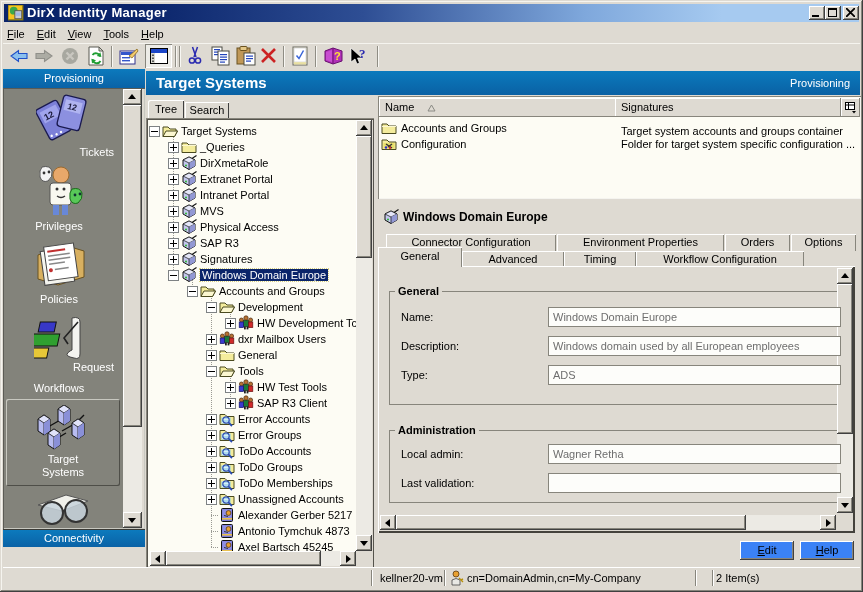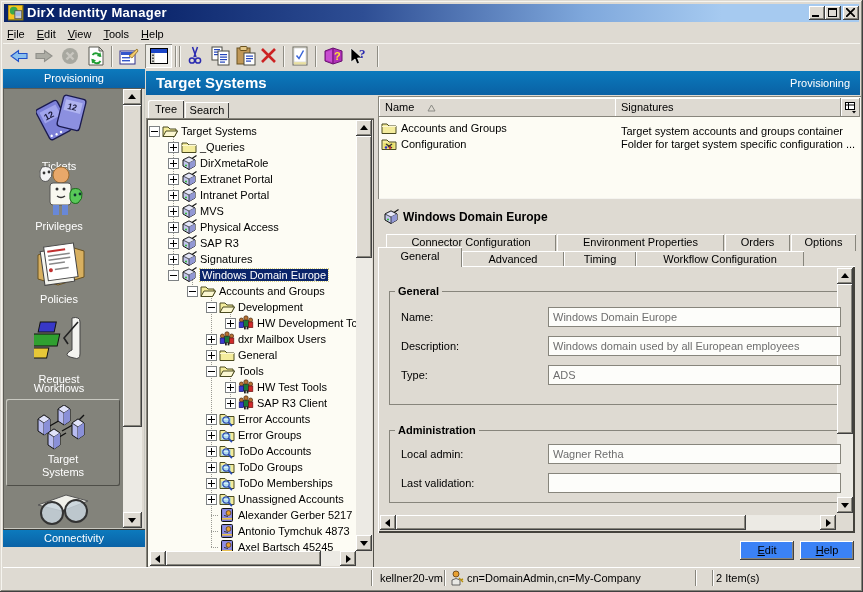--- a/index.html
+++ b/index.html
@@ -232,7 +232,7 @@
       <text x="30" y="19" font-size="8.5" font-weight="bold" fill="#1a1a3a" font-family="Liberation Sans">12</text>
     </g>
    </svg>
-   <div class="abs" style="left:0;top:71px;width:110px;text-align:center;">Tickets</div>
+   <div class="abs" style="left:0;top:57px;width:110px;text-align:right;">Tickets</div>
 
    <svg class="abs" style="left:32px;top:76px;" width="50" height="52" viewBox="0 0 50 52">
     <path d="M6 2 Q14 0 16 6 Q17 12 12 16 Q6 18 4 12 Q3 5 6 2Z" fill="#F4F4F4" stroke="#555" stroke-width="1"></path>

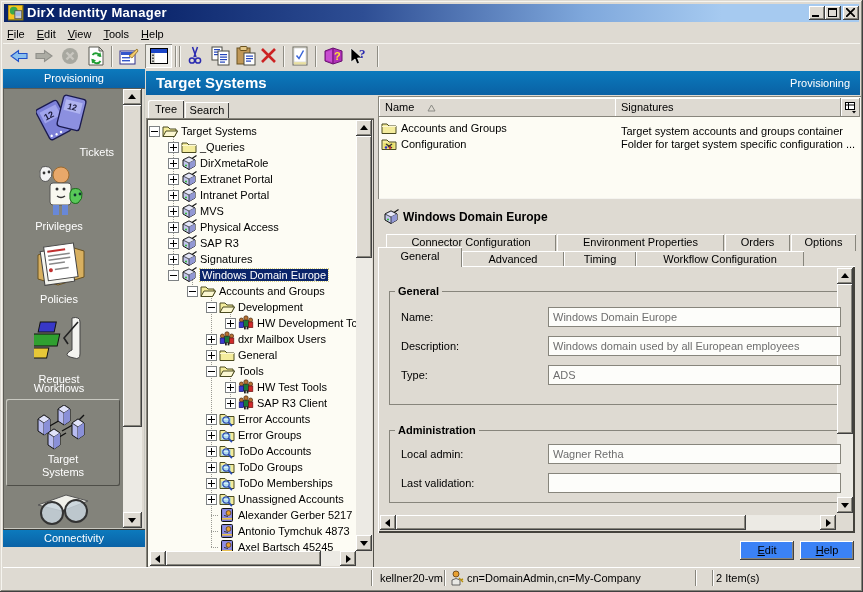--- a/index.html
+++ b/index.html
@@ -275,7 +275,7 @@
           <path d="M44 8 L30 24 L34 30" stroke="#222" stroke-width="1.6" fill="none"></path>
     </g>
    </svg>
-   <div class="abs" style="left:0;top:284px;width:110px;text-align:center;">Request</div>
+   <div class="abs" style="left:0;top:272px;width:110px;text-align:right;">Request</div>
    <div class="abs" style="left:0;top:293px;width:110px;text-align:center;">Workflows</div>
 
    <div class="abs" style="left:2px;top:310px;width:114px;height:87px;box-shadow:inset 1px 1px 0 #C8C8C0,inset -1px -1px 0 #4E4E48;border-radius:2px;"></div>

